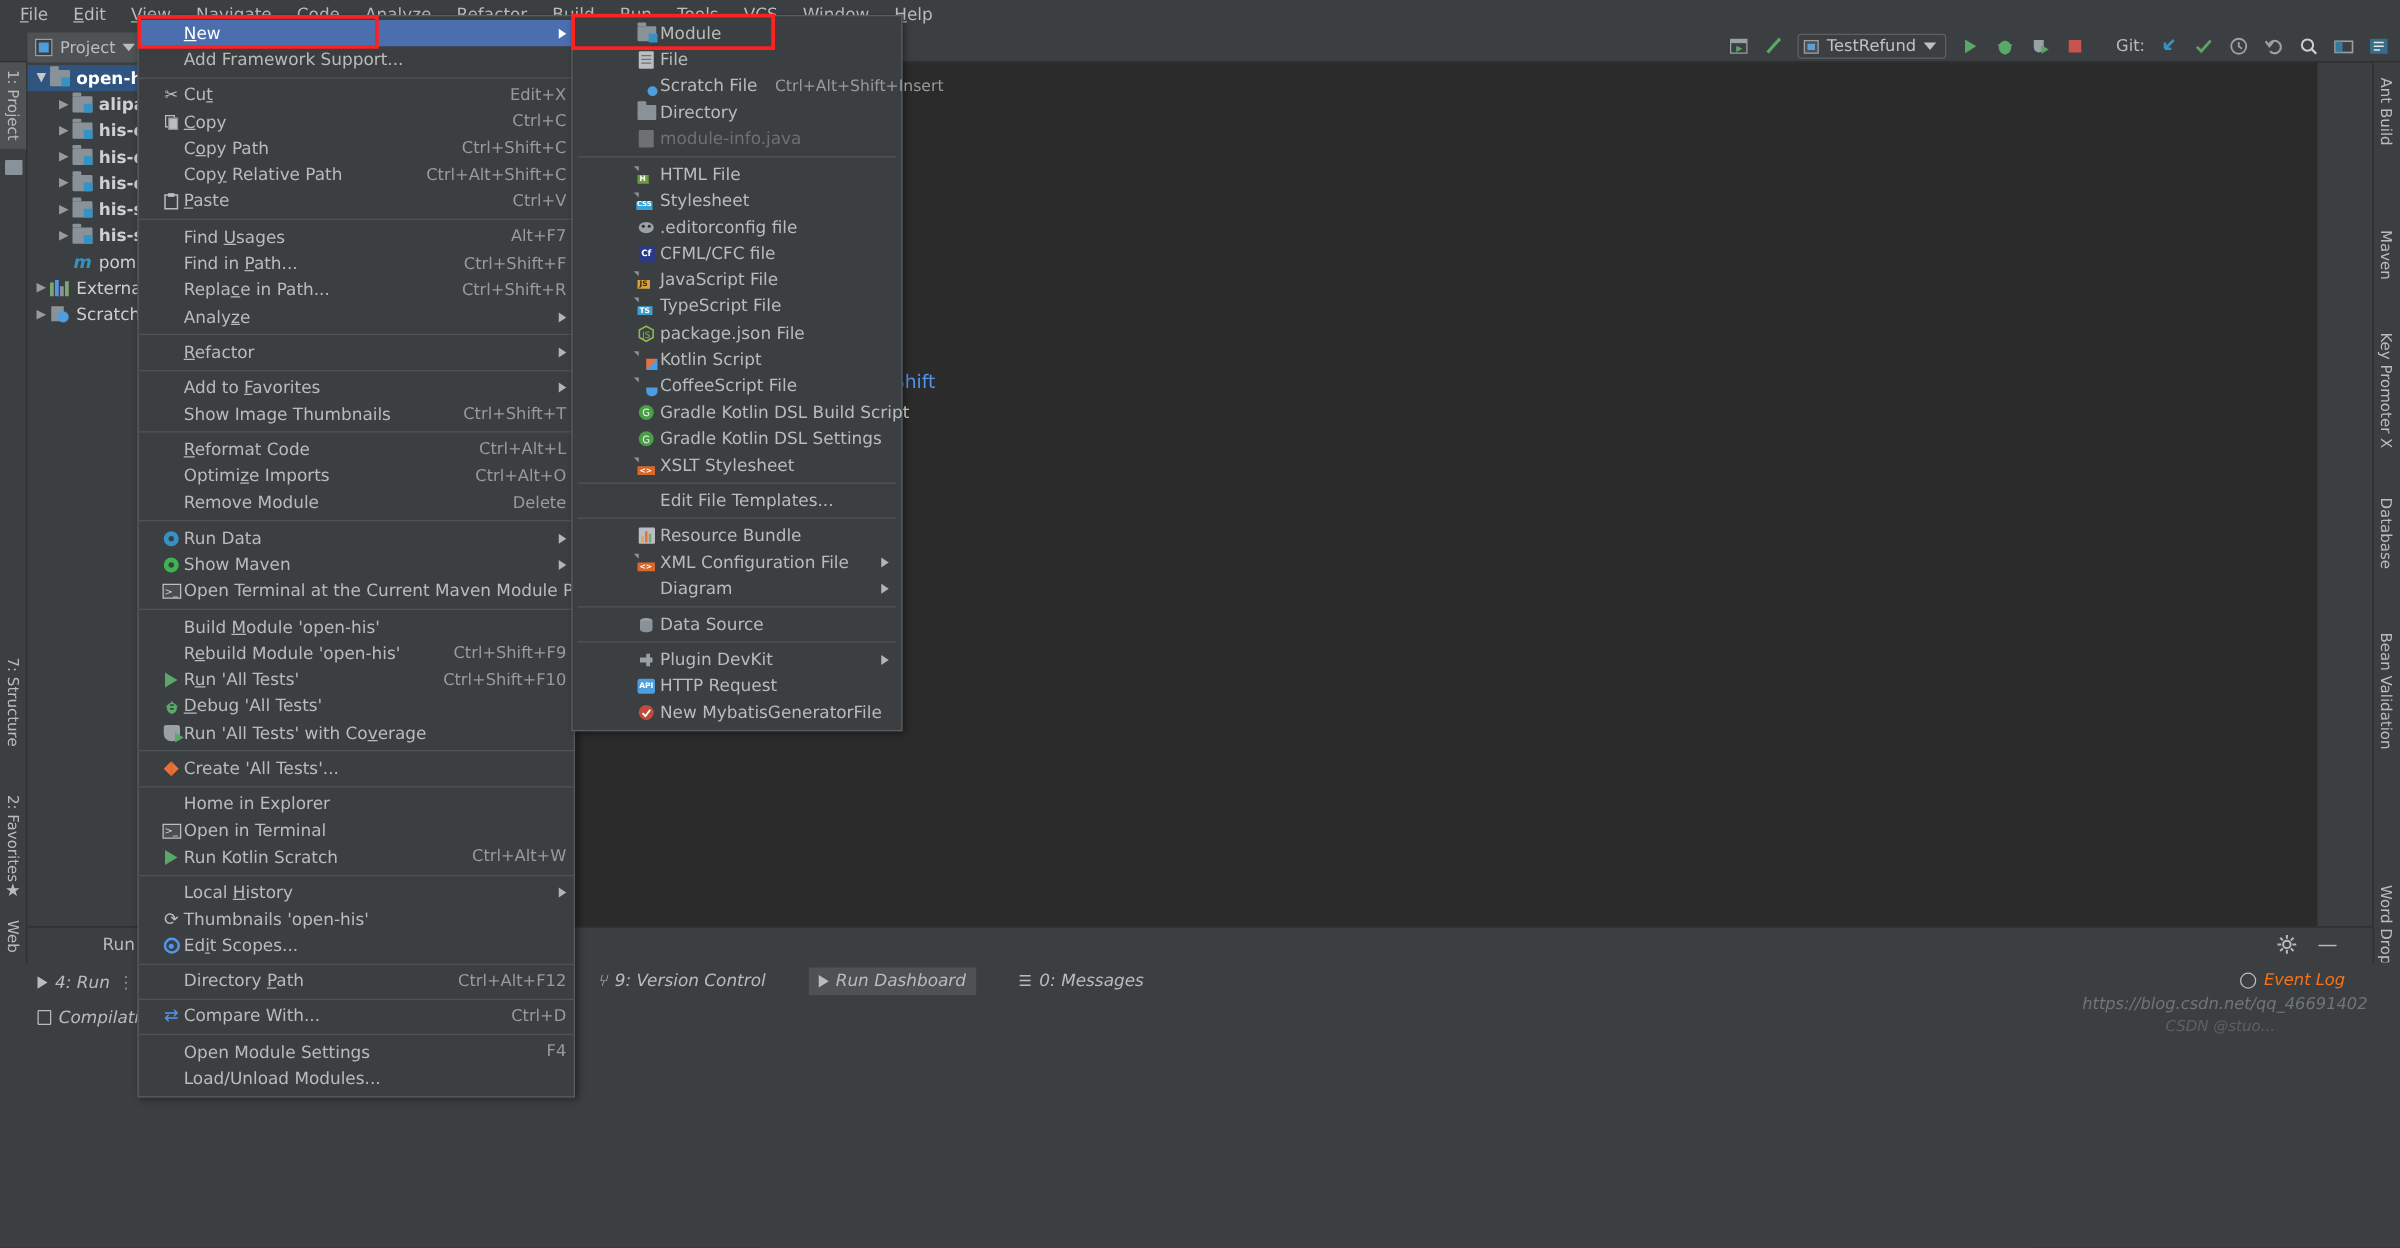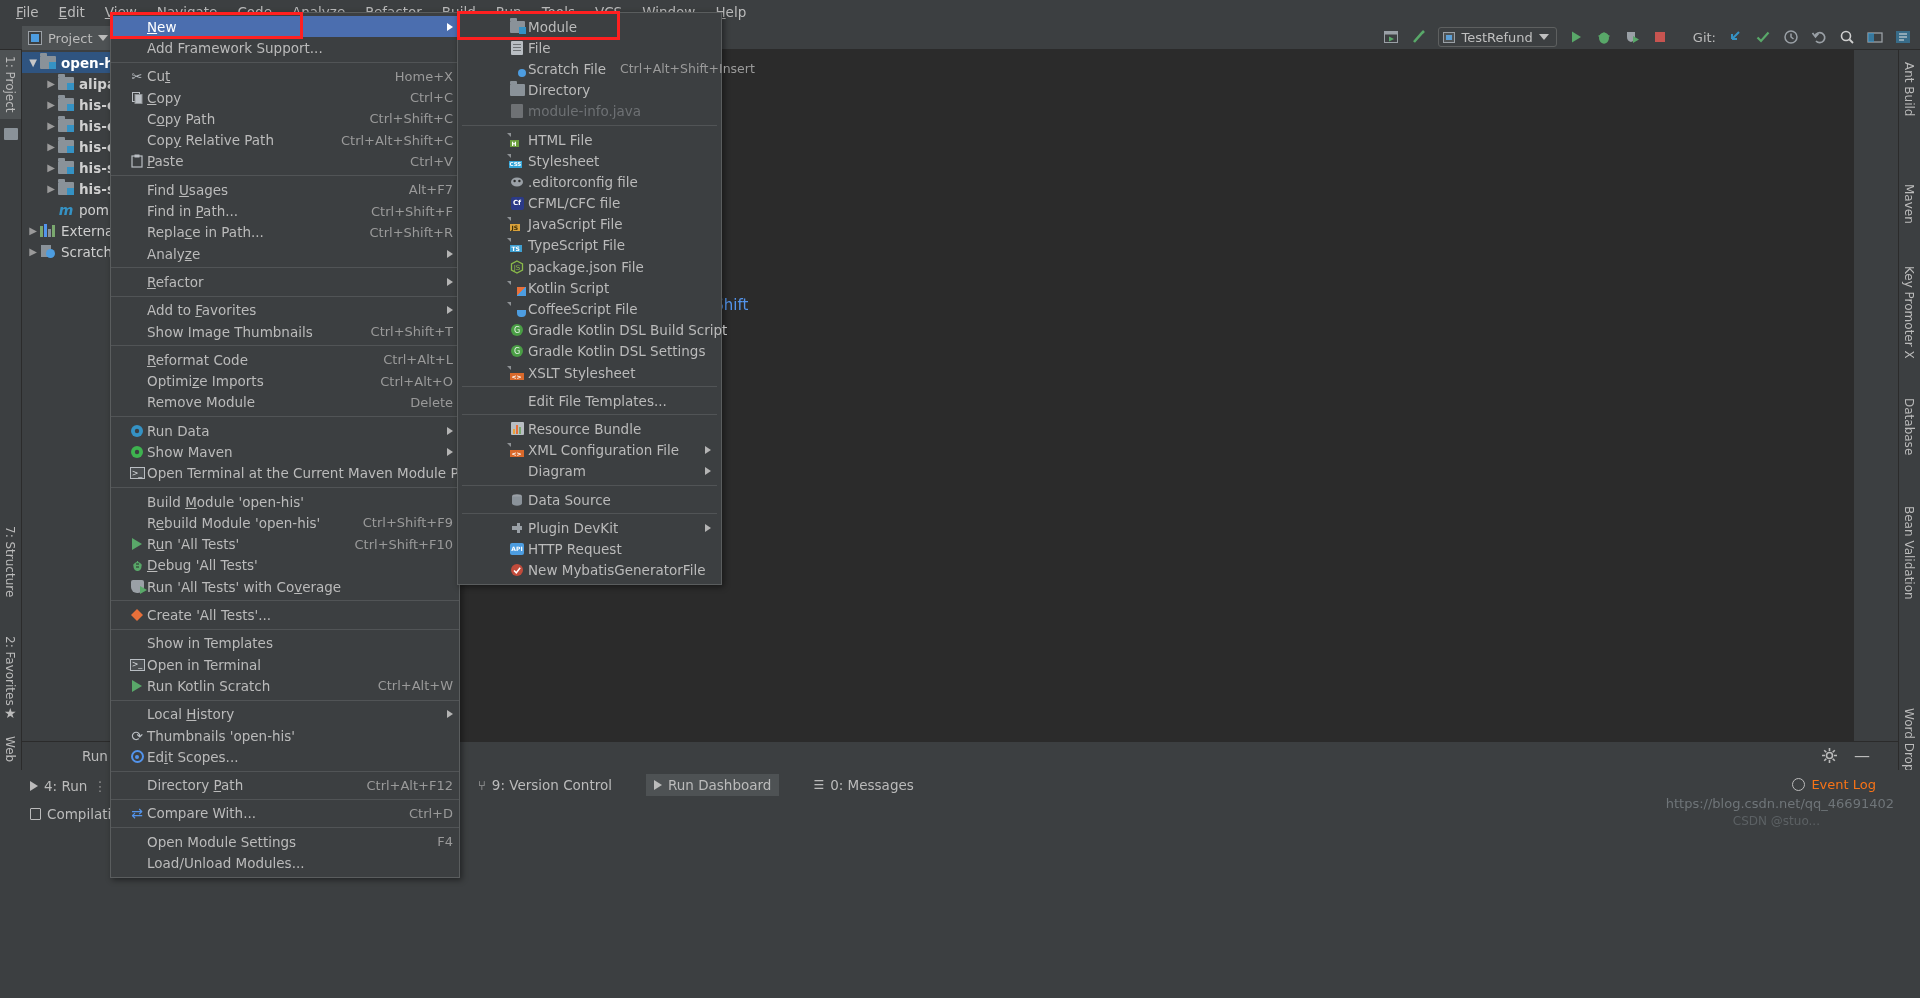--- a/index.html
+++ b/index.html
@@ -451,7 +451,7 @@
           <span class="cut-ic">✂</span>
         </span>
         <span class="txt">Cu<u>t</u></span>
-        <span class="acc">Home+X</span>
+        <span class="acc">Edit+X</span>
       </div>
       <div class="cmi">
         <span class="ico">

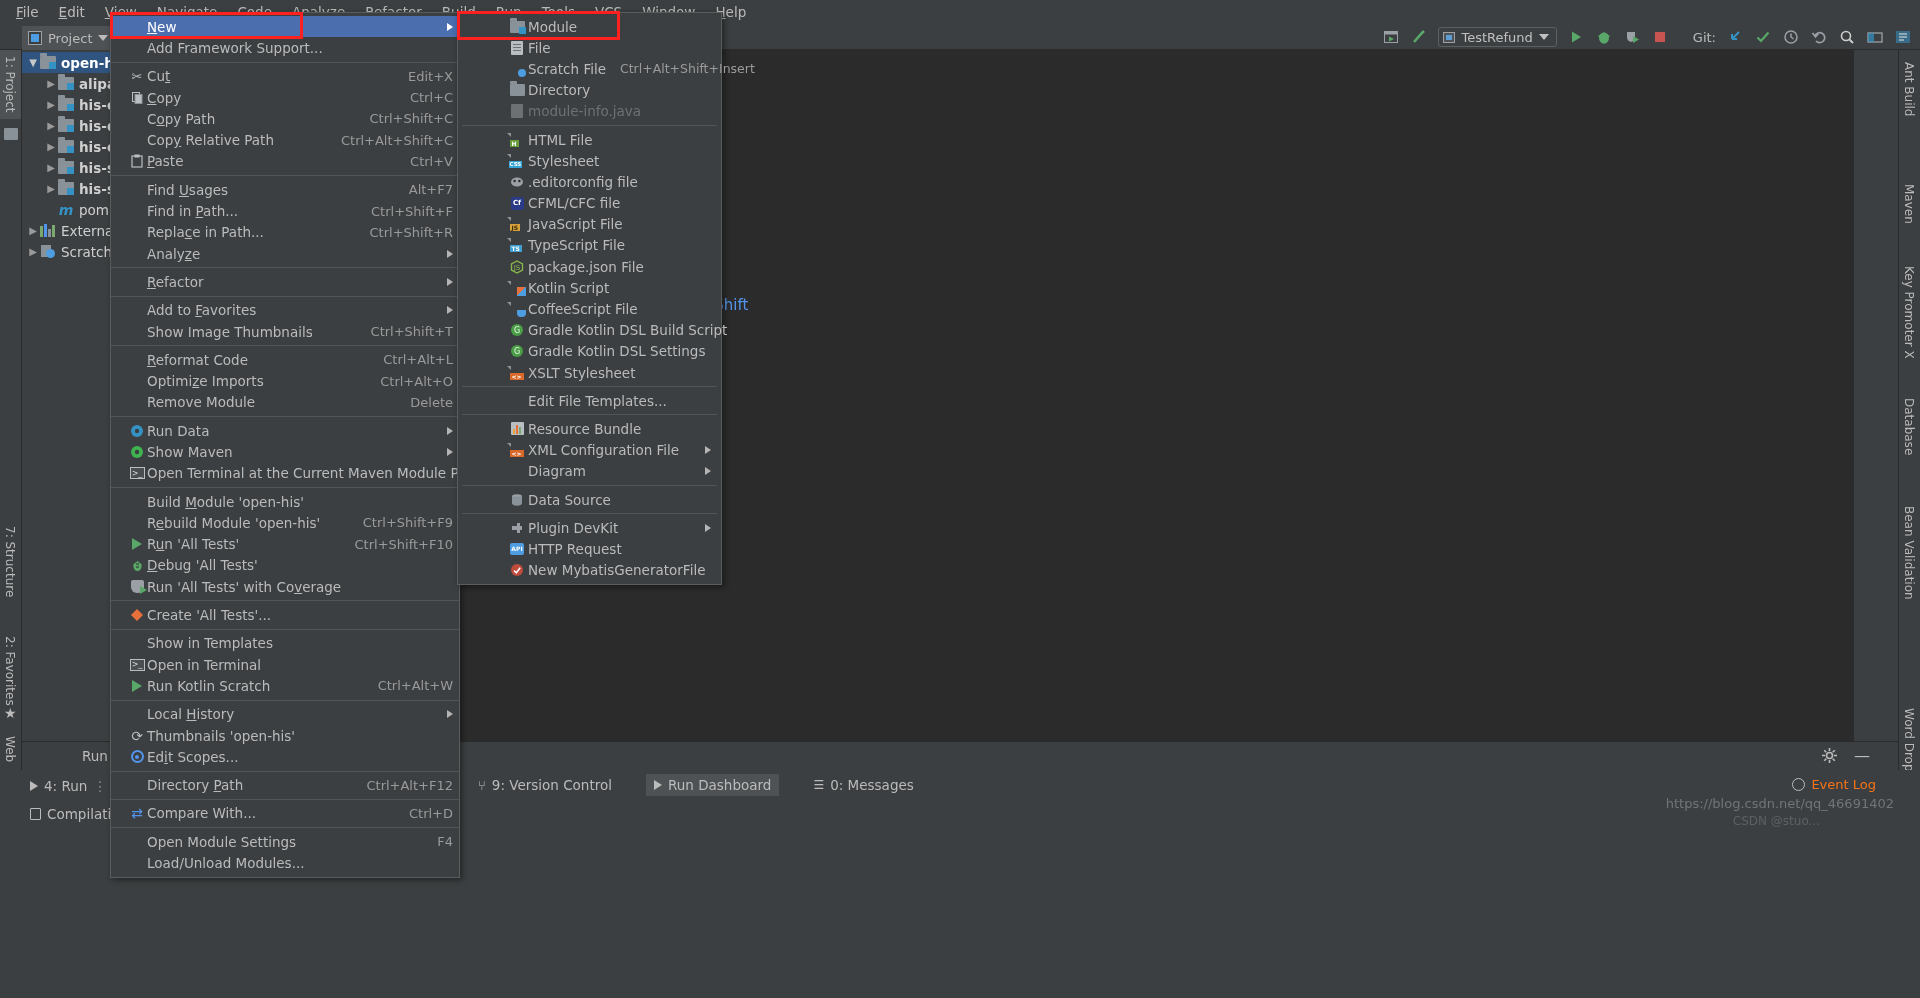--- a/index.html
+++ b/index.html
@@ -607,7 +607,7 @@
       <div class="sep"></div>
       <div class="cmi">
         <span class="ico"></span>
-        <span class="txt">Show in Templates</span>
+        <span class="txt">Home in Explorer</span>
       </div>
       <div class="cmi">
         <span class="ico">

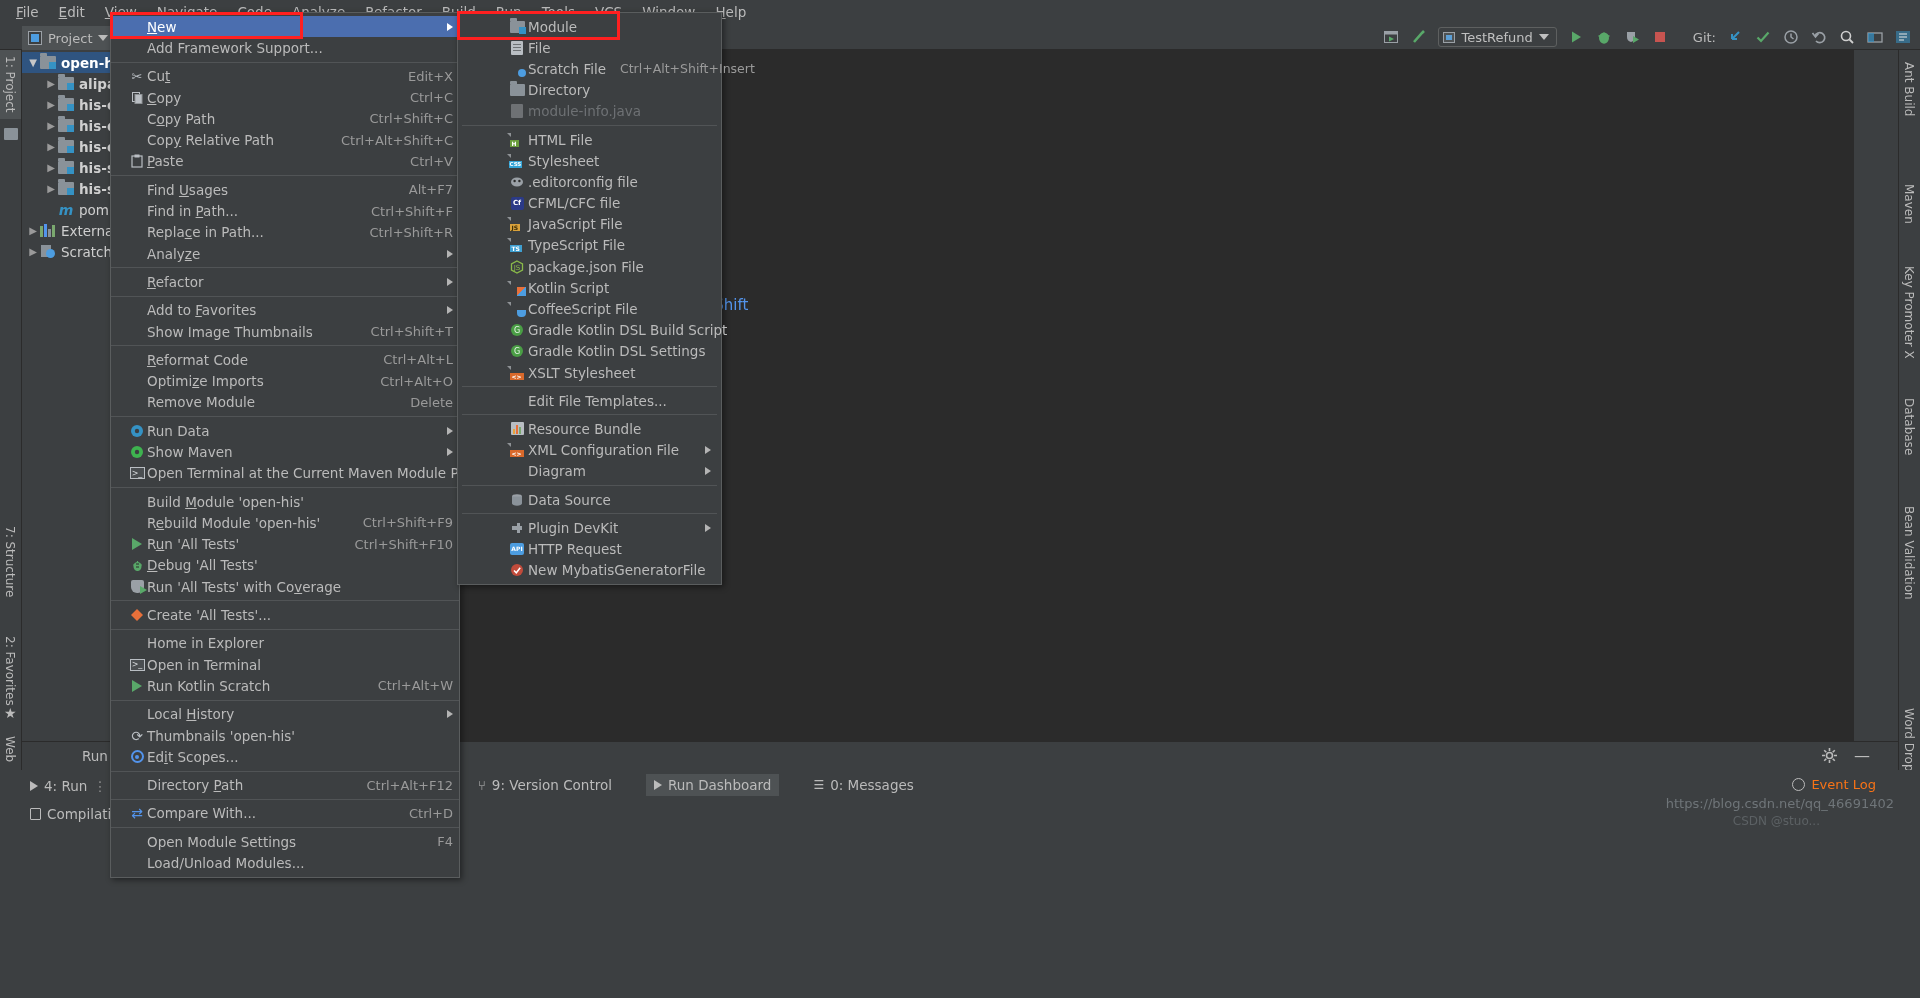--- a/index.html
+++ b/index.html
@@ -113,7 +113,7 @@
   .runpanel .minim { position:absolute; right:28px; top:4px; color:#bbbbbb; font-size:16px;}
 
   .statusbar {
-    position:absolute; left:0; top:770px; width:1920px; height:228px; background:#3c3f41;
+    position:absolute; left:0; top:770px; width:1920px; height:228px; background:#3c3f41;font-style:italic;
   }
   .tabsrow { position:absolute; left:22px; top:2px; height:28px; display:flex; align-items:center; gap:22px; }
   .tabitem { display:flex; align-items:center; gap:6px; font-size:13.5px; color:#bbbbbb; padding: 3px 8px;}

